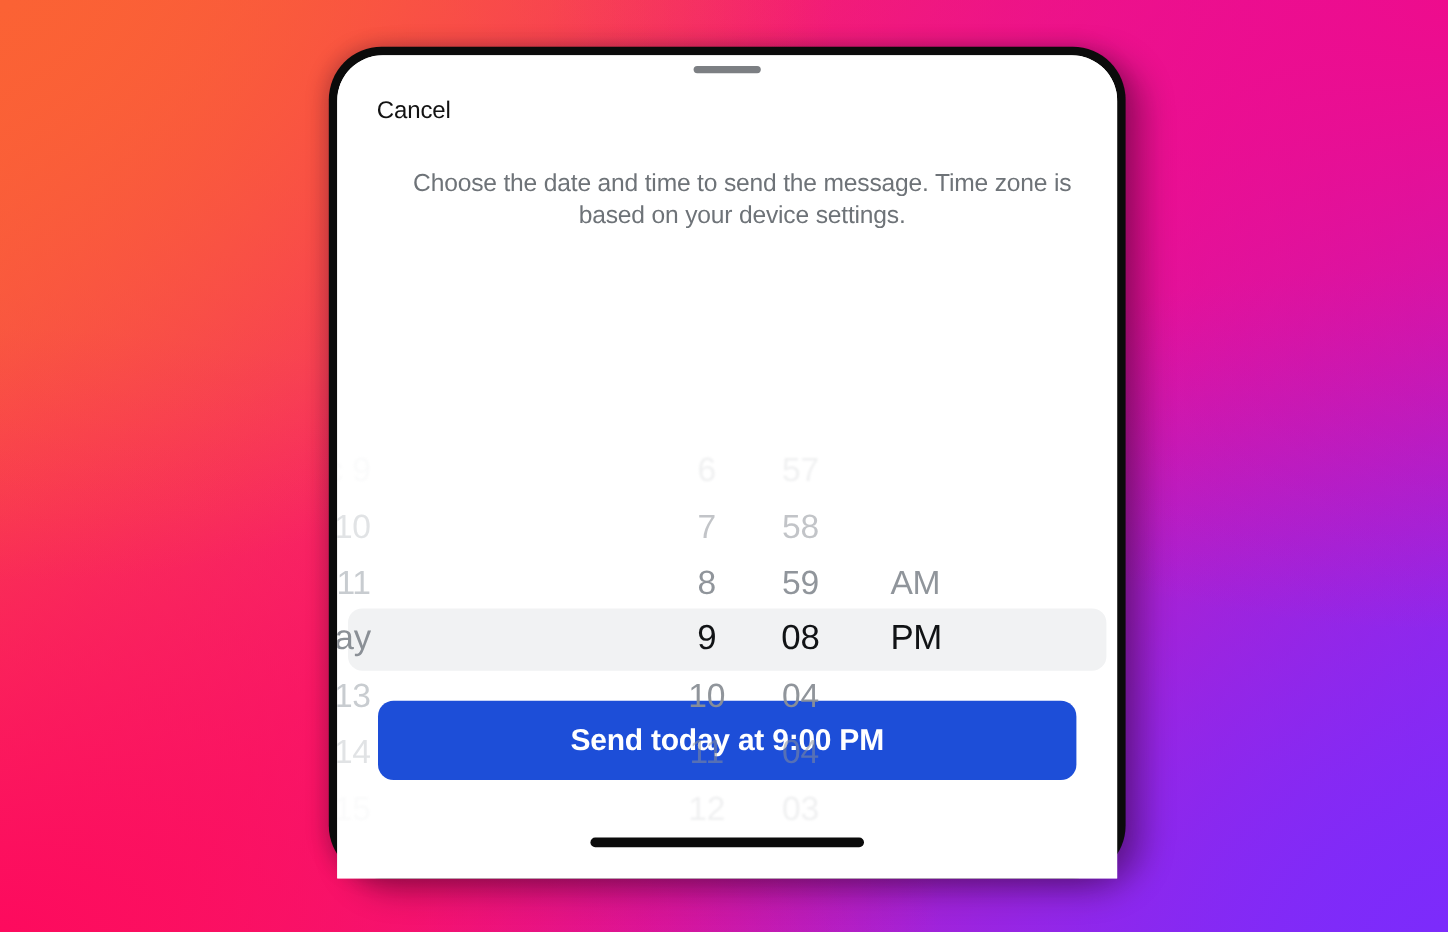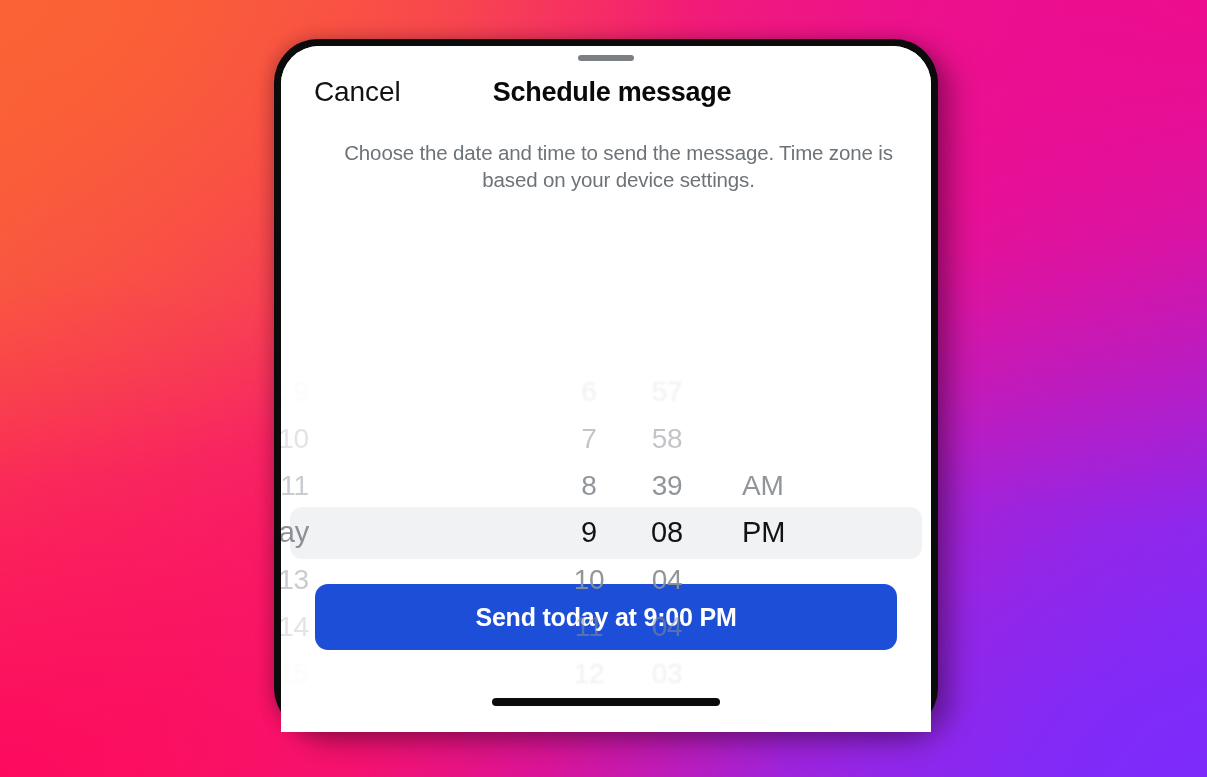--- a/index.html
+++ b/index.html
@@ -70,7 +70,7 @@
   #cancel-button {
     position:absolute;
     left:33px;
-    font-size:28px;
+    font-size:20px;
     color:#121212;
     letter-spacing:-0.1px;
     background:none; border:none;

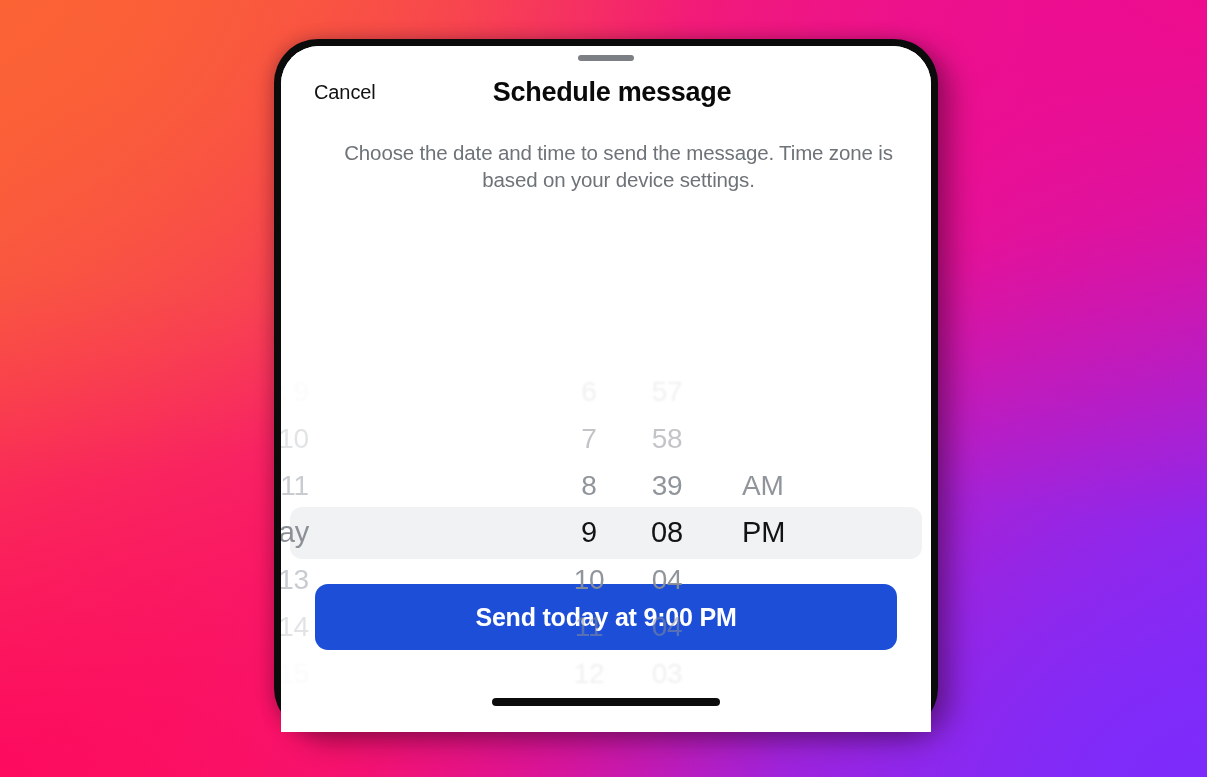--- a/index.html
+++ b/index.html
@@ -212,7 +212,6 @@
 
       <div id="sheet-header">
         <button id="cancel-button">Cancel</button>
-        <div id="sheet-title">Schedule message</div>
       </div>
 
       <div id="sheet-description">Choose the date and time to send the message. Time zone is based on your device settings.</div>

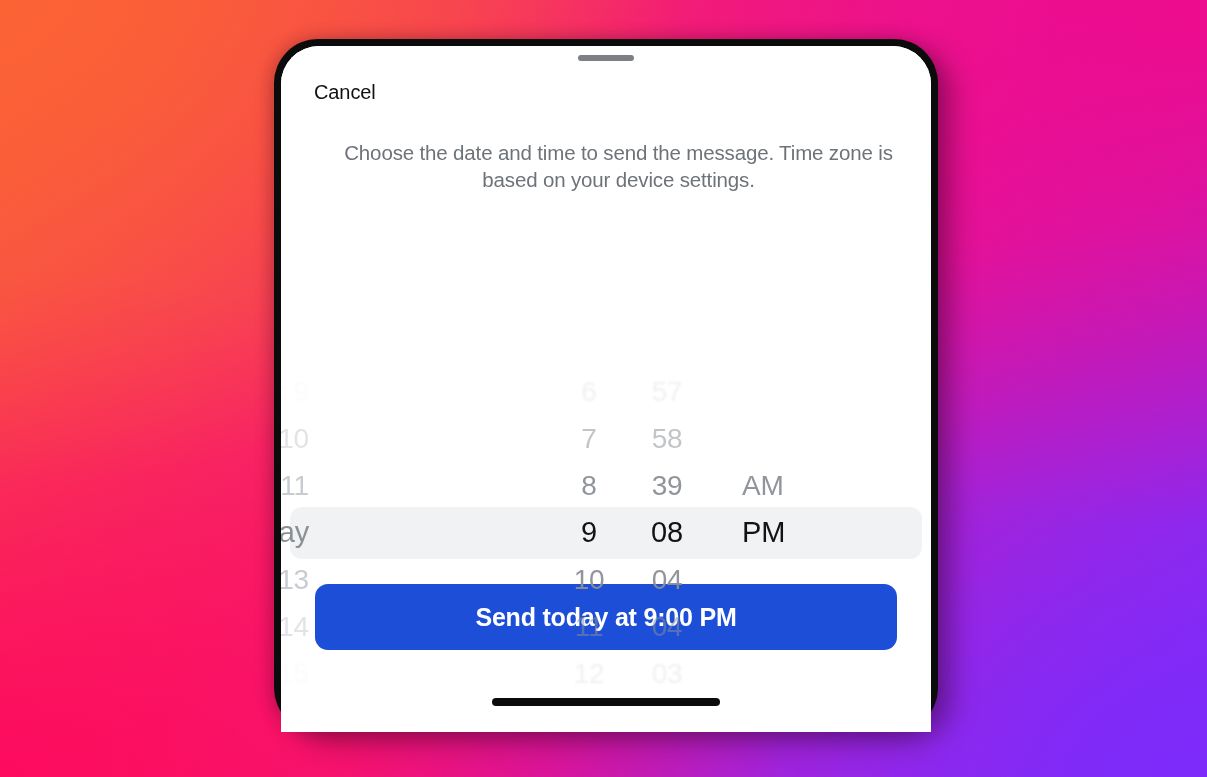--- a/index.html
+++ b/index.html
@@ -232,7 +232,7 @@
             <div class="picker-row d1">
               <div class="cell date"> <span class="dnum">Dec 11</span></div>
               <div class="cell hour">8</div>
-              <div class="cell minute">39</div>
+              <div class="cell minute">59</div>
               <div class="cell ampm">AM</div>
             </div>
             <div class="picker-row selected">

